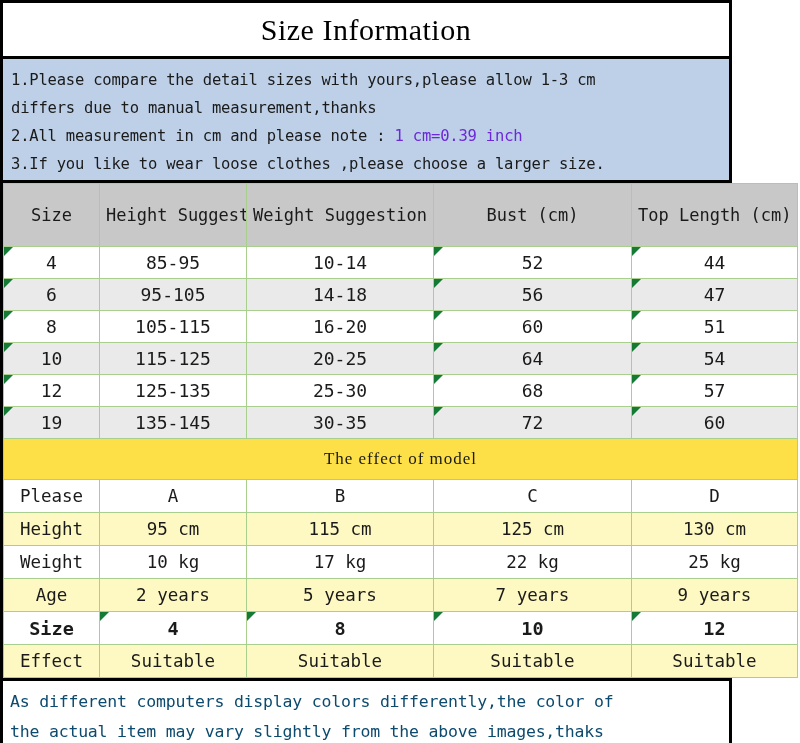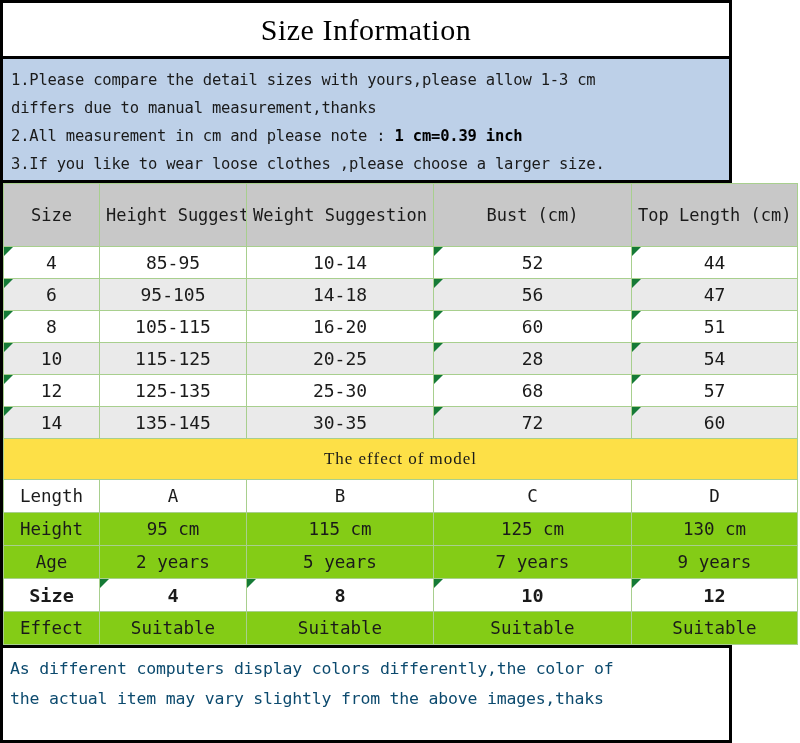--- a/index.html
+++ b/index.html
@@ -59,8 +59,8 @@
     letter-spacing: -0.2px;
   }
   .red-note {
-    color: #000000;
-    font-weight: bold;
+    color: #6d28d9;
+    font-weight: normal;
   }
 
   

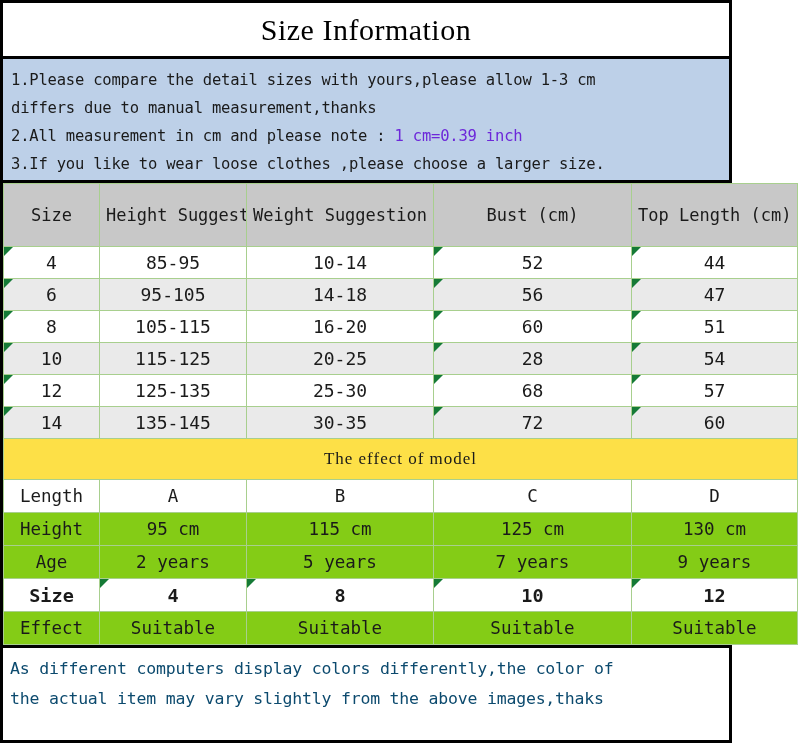--- a/index.html
+++ b/index.html
@@ -236,7 +236,7 @@
         <td class="tri">10</td>
         <td>115-125</td>
         <td>20-25</td>
-        <td class="tri">28</td>
+        <td class="tri">64</td>
         <td class="tri">54</td>
       </tr>
       <tr class="data">

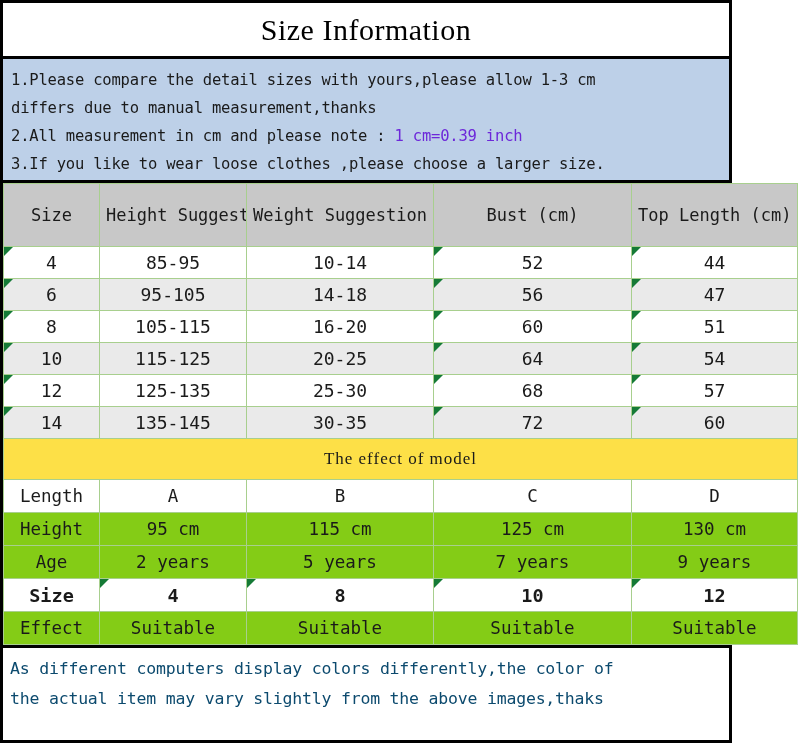--- a/index.html
+++ b/index.html
@@ -247,7 +247,7 @@
         <td class="tri">57</td>
       </tr>
       <tr class="data alt">
-        <td class="tri">14</td>
+        <td class="tri">19</td>
         <td>135-145</td>
         <td>30-35</td>
         <td class="tri">72</td>

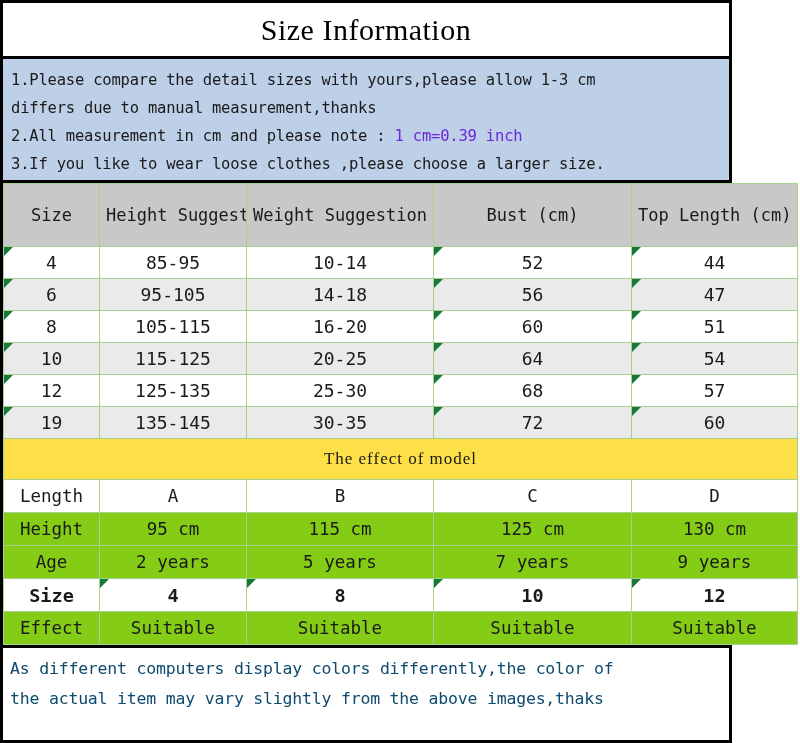--- a/index.html
+++ b/index.html
@@ -259,7 +259,7 @@
       </tr>
 
       <tr class="model">
-        <td>Length</td>
+        <td>Please</td>
         <td>A</td>
         <td>B</td>
         <td>C</td>

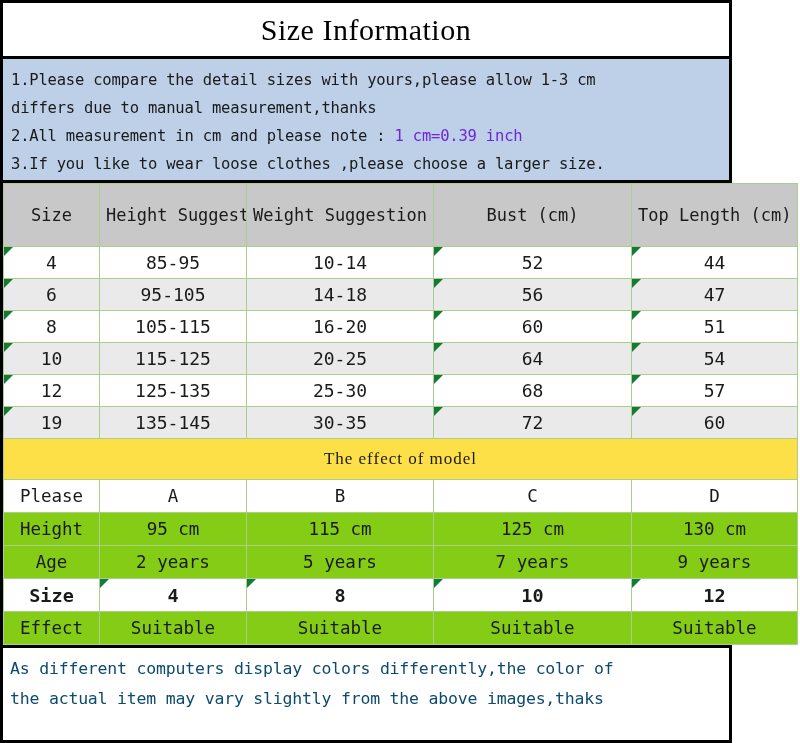--- a/index.html
+++ b/index.html
@@ -149,7 +149,7 @@
     background: #ffffff;
   }
   tr.model.alt td {
-    background: #84cc16;
+    background: #fef9c3;
   }
   tr.model.bold td {
     font-weight: bold;

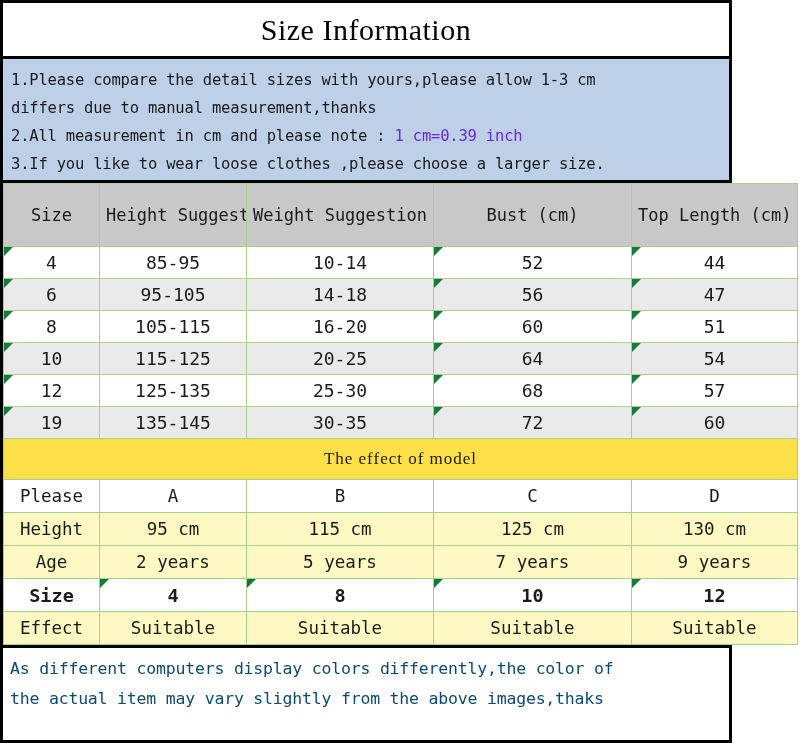--- a/index.html
+++ b/index.html
@@ -272,6 +272,13 @@
         <td>125 cm</td>
         <td>130 cm</td>
       </tr>
+      <tr class="model">
+        <td>Weight</td>
+        <td>10 kg</td>
+        <td>17 kg</td>
+        <td>22 kg</td>
+        <td>25 kg</td>
+      </tr>
       <tr class="model alt">
         <td>Age</td>
         <td>2 years</td>

